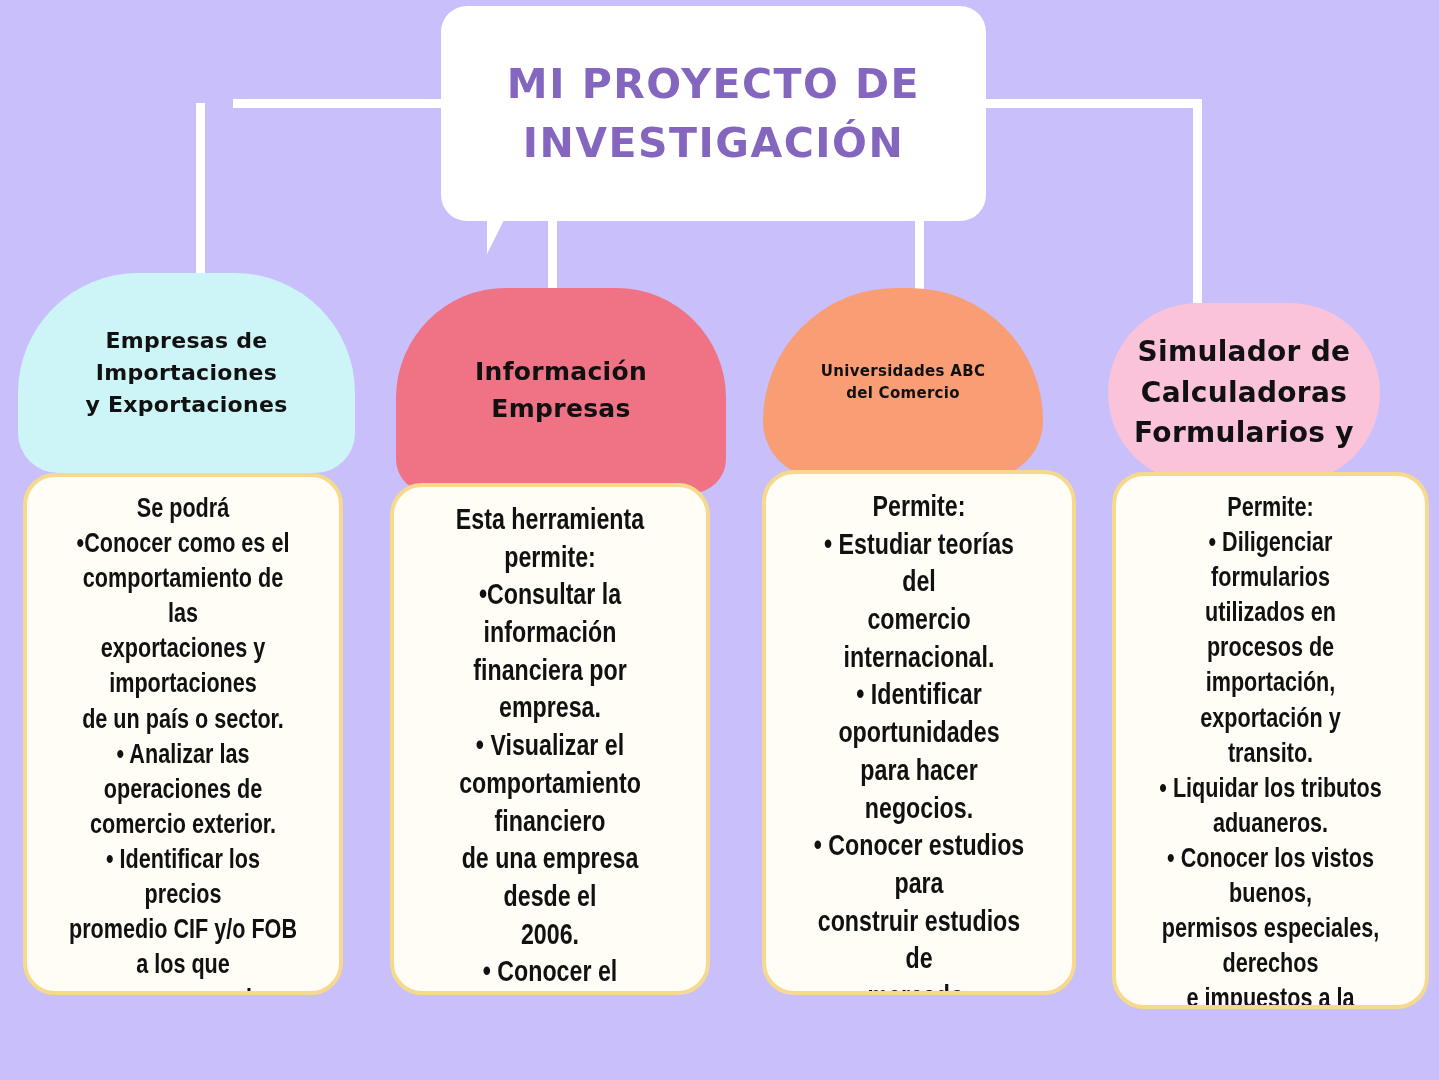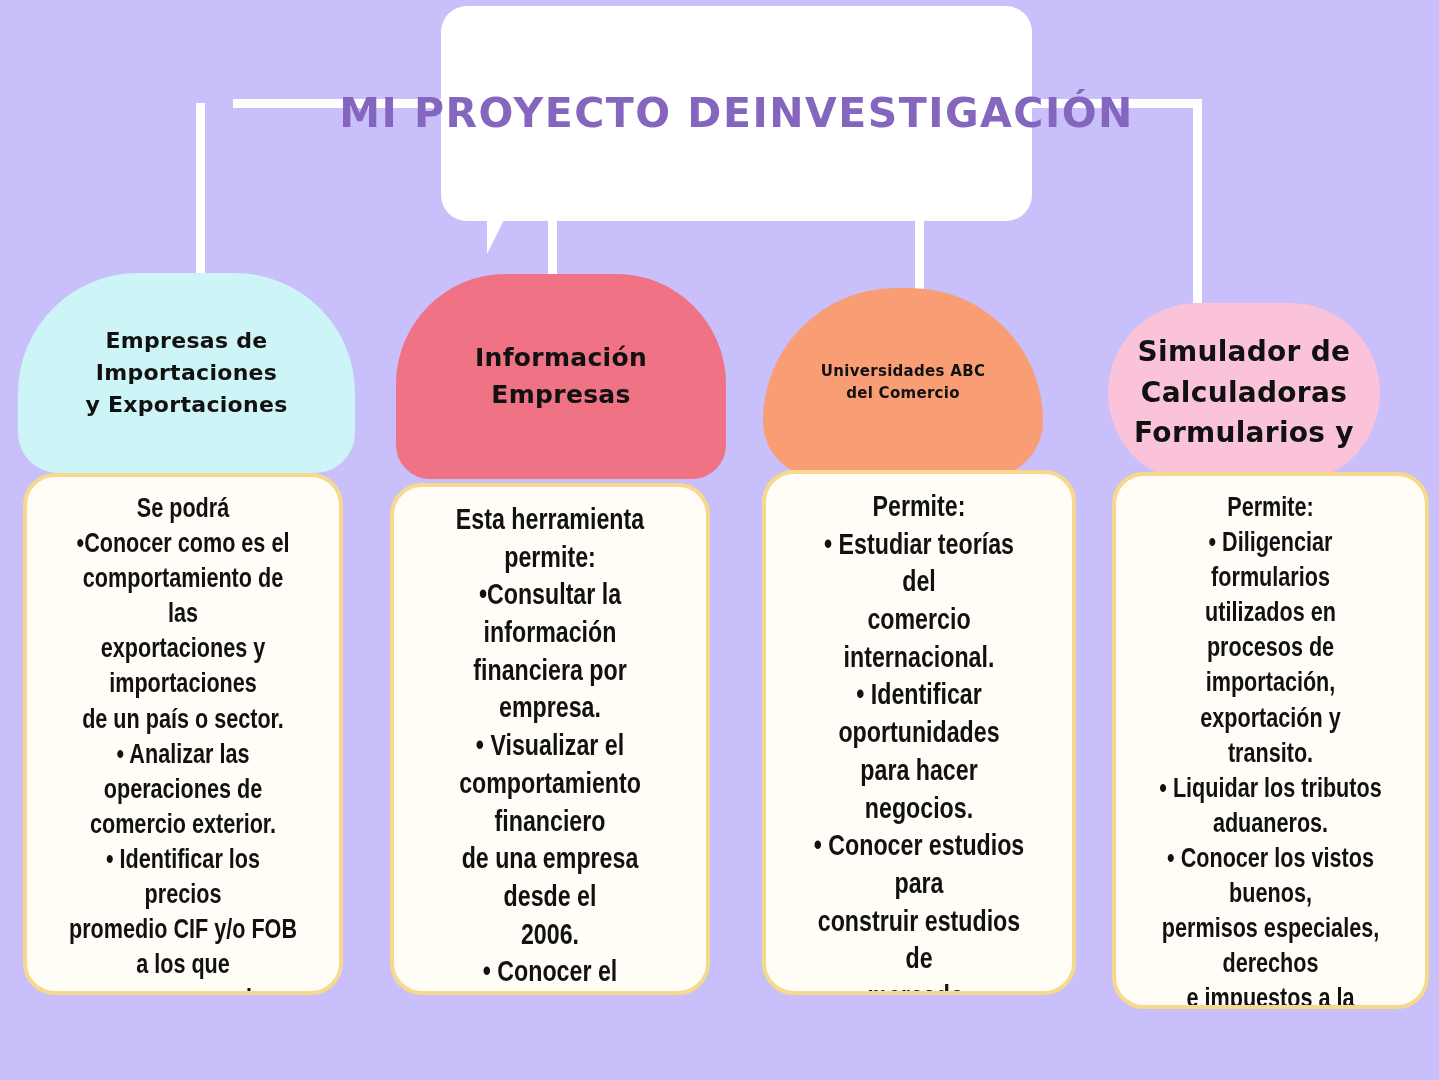--- a/index.html
+++ b/index.html
@@ -16,9 +16,9 @@
 
   
   #title-bubble {
-    position:absolute; left:441px; top:6px; width:591px; height:215px;
+    position:absolute; left:441px; top:6px; width:545px; height:215px;
     background:#ffffff; border-radius:26px;
-    display:flex; flex-direction:row;
+    display:flex; flex-direction:column;
     align-items:center; justify-content:center;
   }
   #title-bubble .tline {

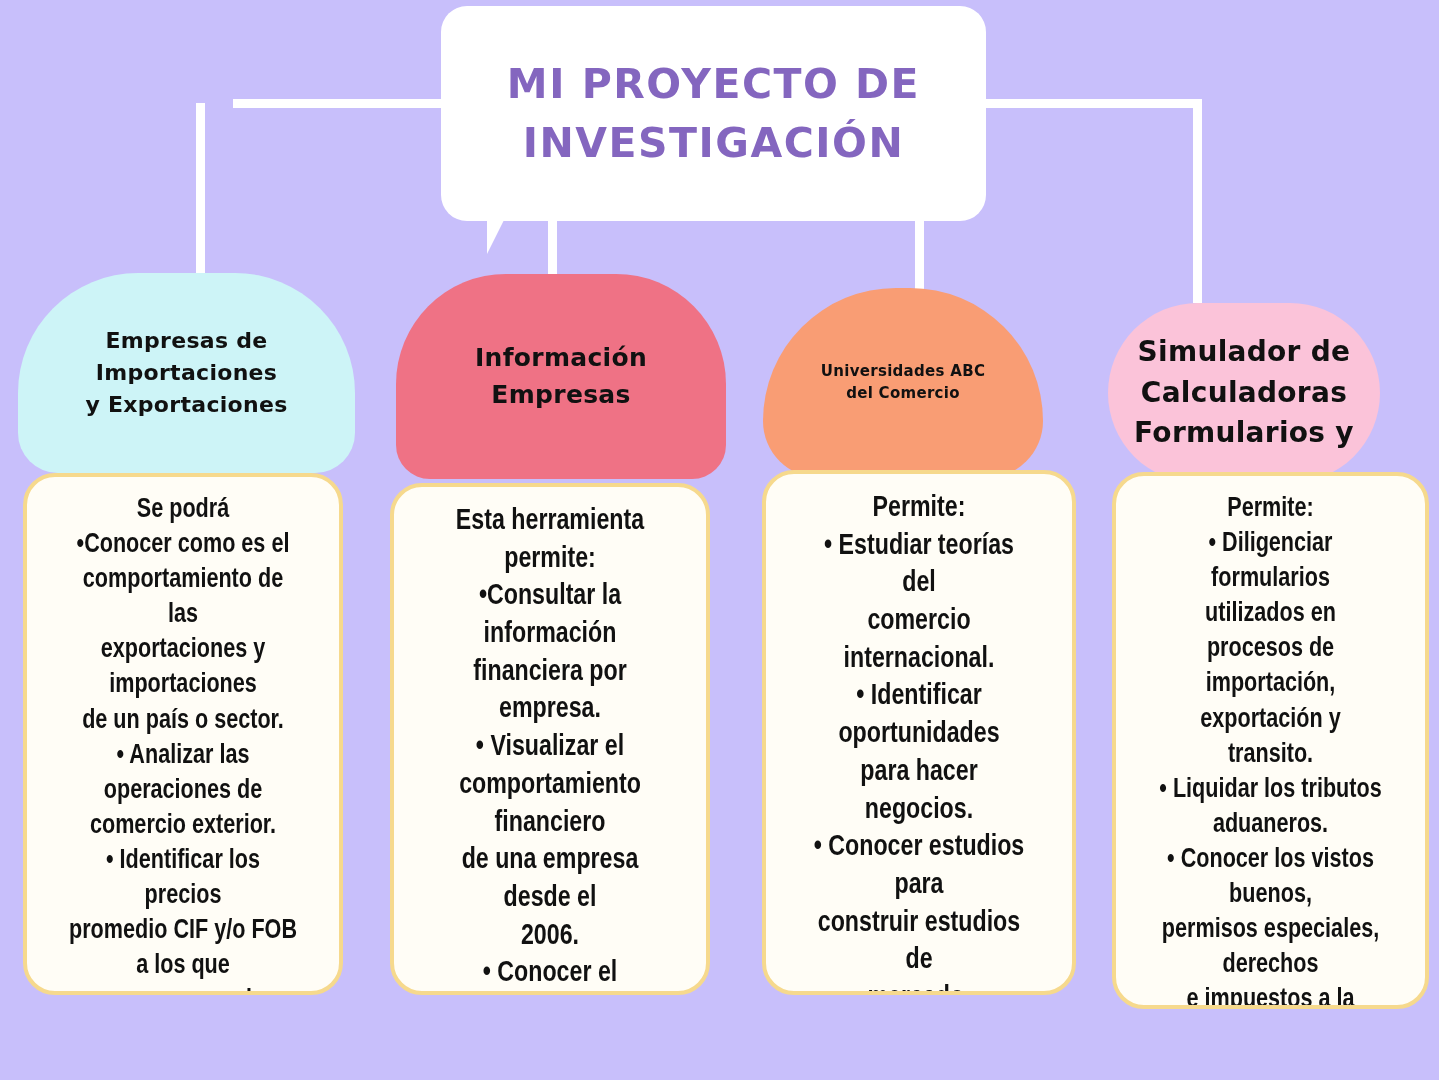--- a/index.html
+++ b/index.html
@@ -113,7 +113,7 @@
 
   </div>
 
-  <div class="head-blob" style="left:396px; top:274px; width:330px; height:205px; background:#ef7285;
+  <div class="head-blob" style="left:396px; top:288px; width:330px; height:205px; background:#ef7285;
               border-radius:110px 110px 34px 34px;">
     <div class="htext" style="font-size:25px;">
       <div>Información</div>

